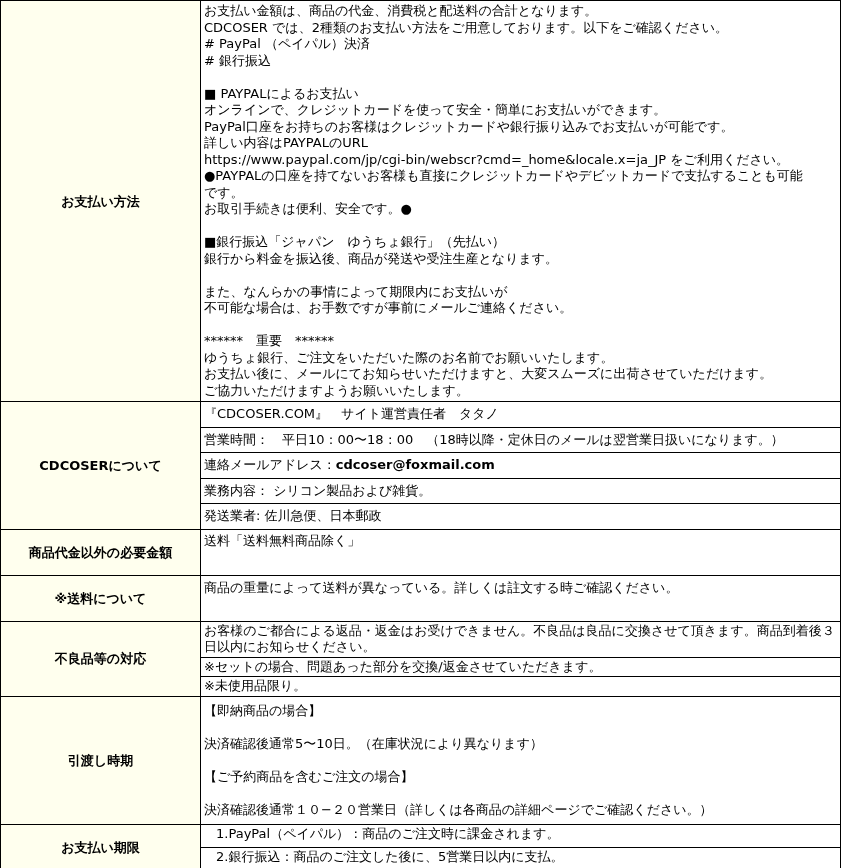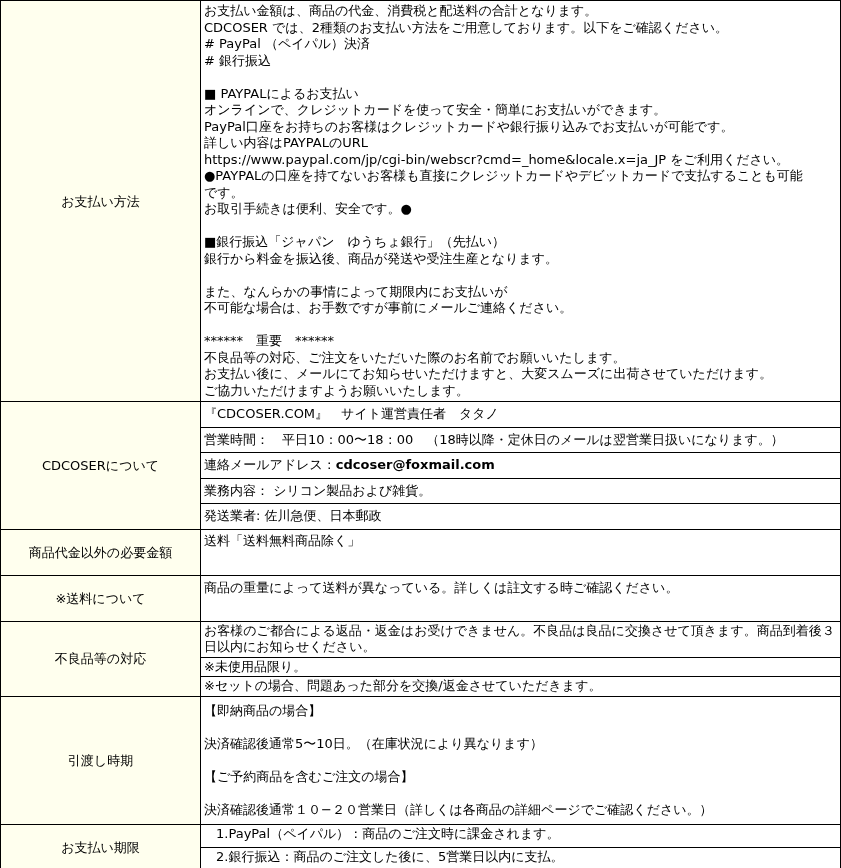--- a/index.html
+++ b/index.html
@@ -25,7 +25,7 @@
     width: 200px;
     min-width: 200px;
     background: var(--label-bg, #ffffee);
-    font-weight: normal;
+    font-weight: bold;
     display: flex;
     align-items: center;
     justify-content: center;

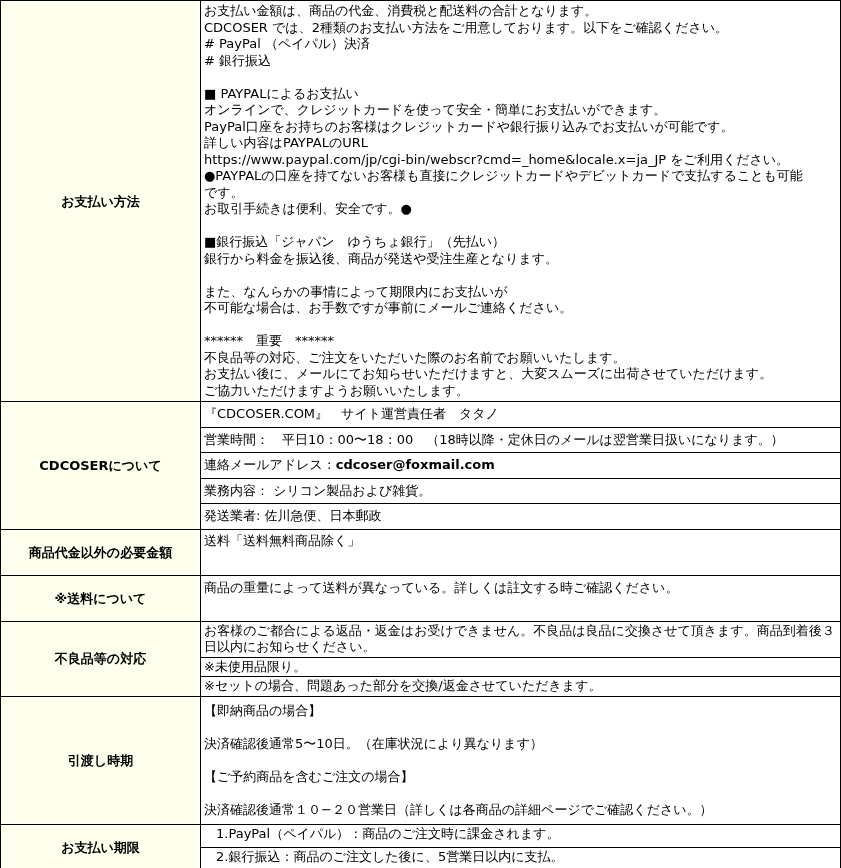--- a/index.html
+++ b/index.html
@@ -92,7 +92,7 @@
           <div class="line">不可能な場合は、お手数ですが事前にメールご連絡ください。</div>
           <div class="line">&nbsp;</div>
           <div class="line">******　重要　******</div>
-          <div class="line">不良品等の対応、ご注文をいただいた際のお名前でお願いいたします。</div>
+          <div class="line">ゆうちょ銀行、ご注文をいただいた際のお名前でお願いいたします。</div>
           <div class="line">お支払い後に、メールにてお知らせいただけますと、大変スムーズに出荷させていただけます。</div>
           <div class="line">ご協力いただけますようお願いいたします。</div>
         </div>

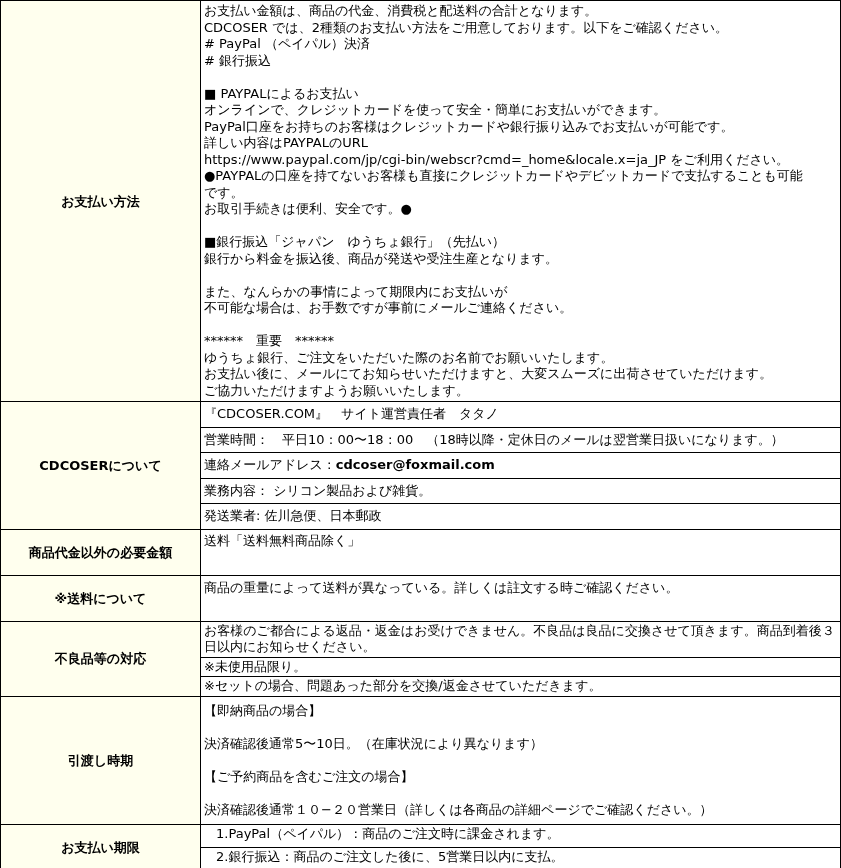--- a/index.html
+++ b/index.html
@@ -141,10 +141,10 @@
           <div class="line">お客様のご都合による返品・返金はお受けできません。不良品は良品に交換させて頂きます。商品到着後３日以内にお知らせください。</div>
         </div>
         <div class="subcell">
-          <div class="line">※未使用品限り。</div>
+          <div class="line">※セットの場合、問題あった部分を交換/返金させていただきます。</div>
         </div>
         <div class="subcell">
-          <div class="line">※セットの場合、問題あった部分を交換/返金させていただきます。</div>
+          <div class="line">※未使用品限り。</div>
         </div>
       </div>
     </div>

